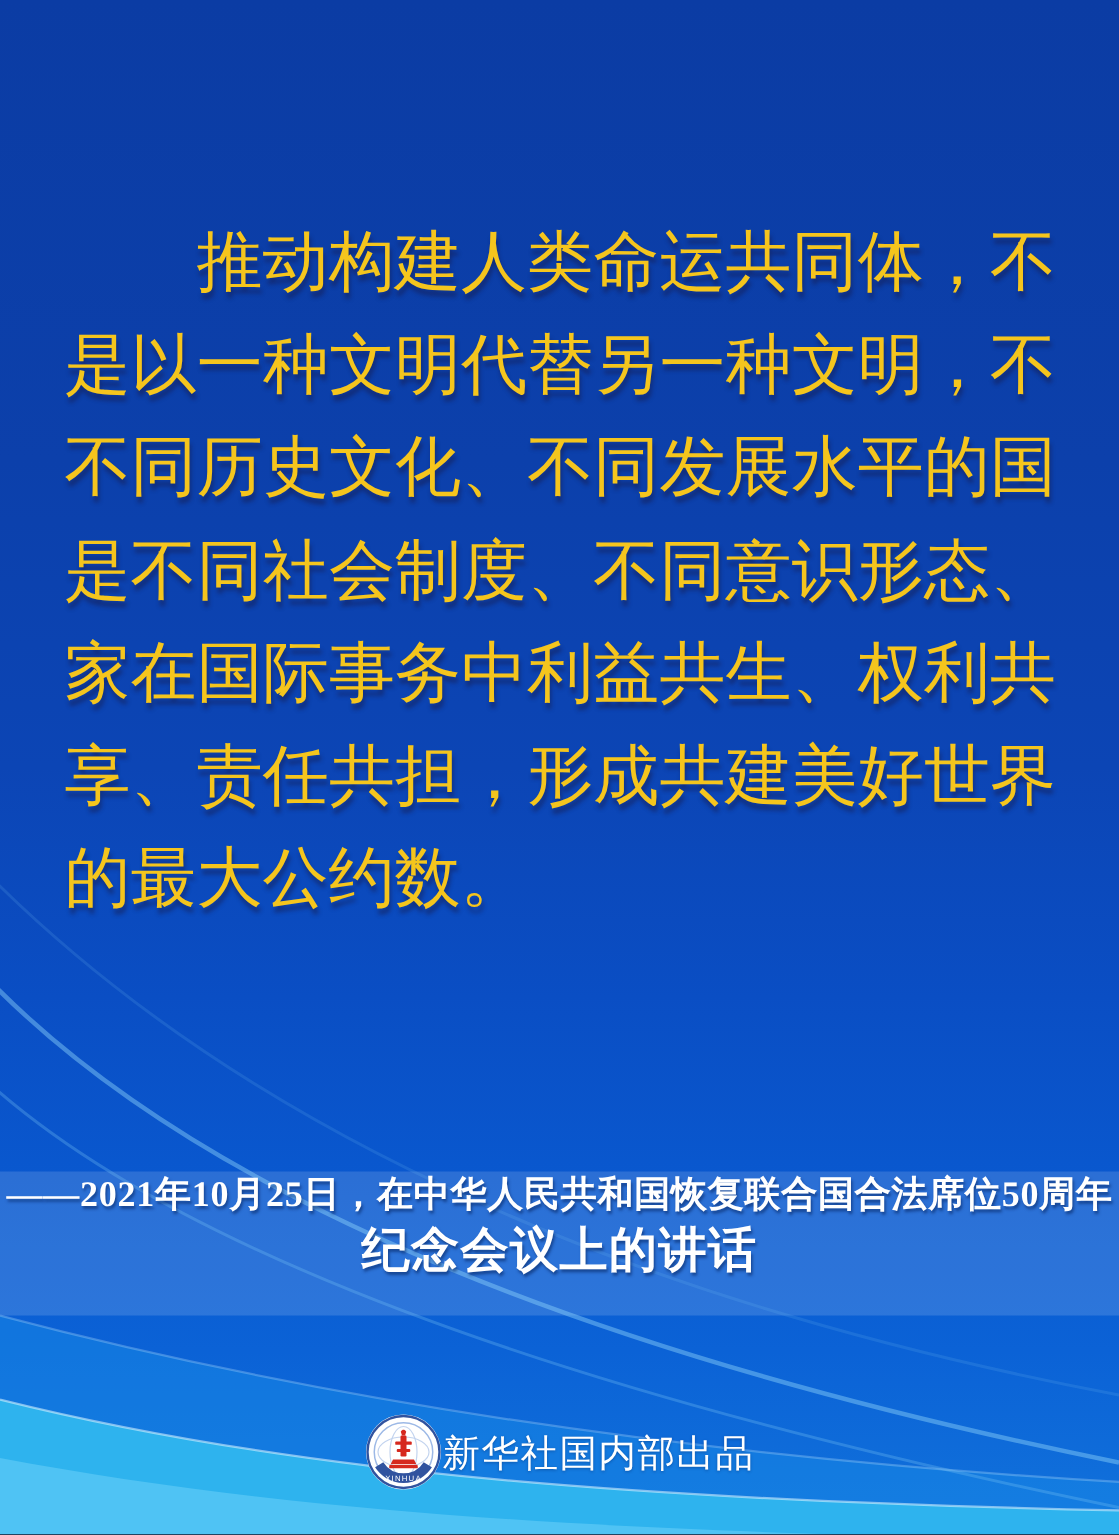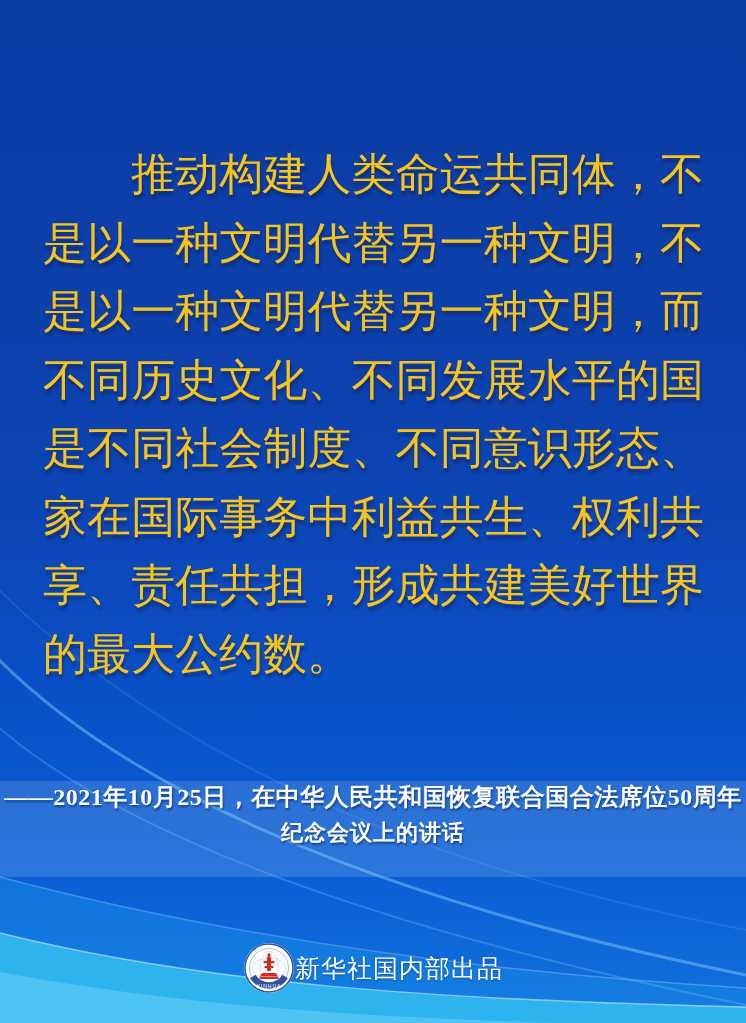--- a/index.html
+++ b/index.html
@@ -80,7 +80,6 @@
   <div class="quote">
     <div class="quote-line indent">推动构建人类命运共同体，不</div>
     <div class="quote-line">是以一种文明代替另一种文明，不</div>
-    <div class="quote-line">是以一种文明代替另一种文明，而</div>
     <div class="quote-line">不同历史文化、不同发展水平的国</div>
     <div class="quote-line">是不同社会制度、不同意识形态、</div>
     <div class="quote-line">家在国际事务中利益共生、权利共</div>

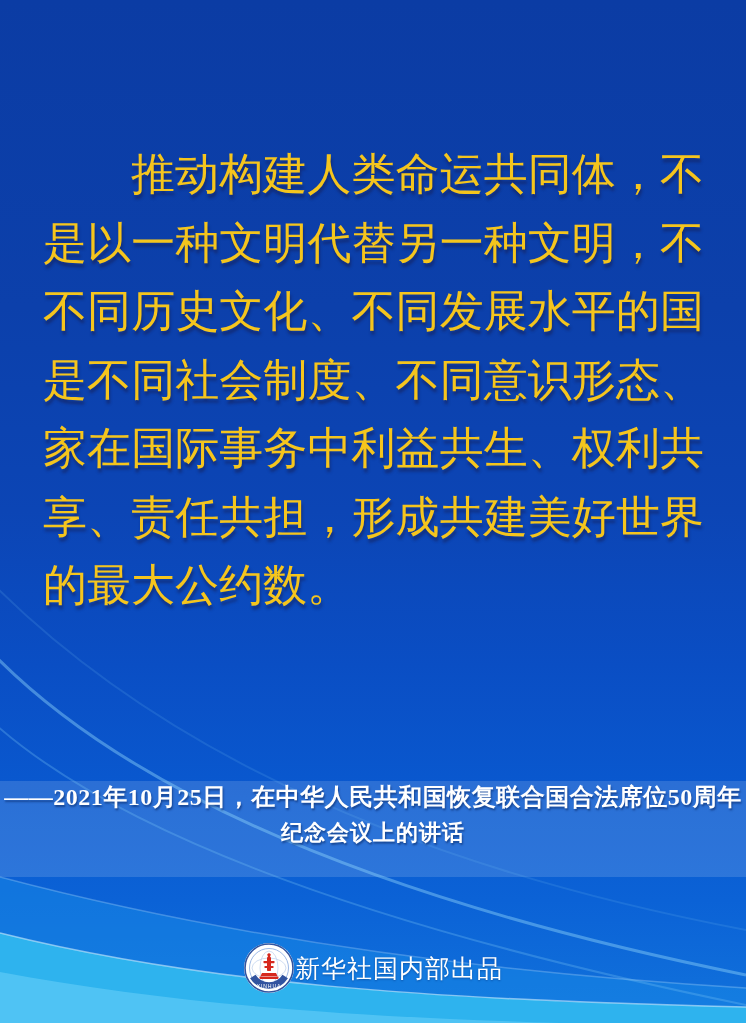--- a/index.html
+++ b/index.html
@@ -42,7 +42,7 @@
     text-shadow:1px 2px 2px rgba(0,25,80,0.5);
   }
   .attr-line1{font-size:24px;line-height:32px;letter-spacing:0.5px;}
-  .attr-line2{font-size:22px;line-height:32px;letter-spacing:1px;}
+  .attr-line2{font-size:32px;line-height:32px;letter-spacing:1px;}
   
   .footer{
     position:absolute;left:0;top:938px;width:746px;height:60px;z-index:3;

